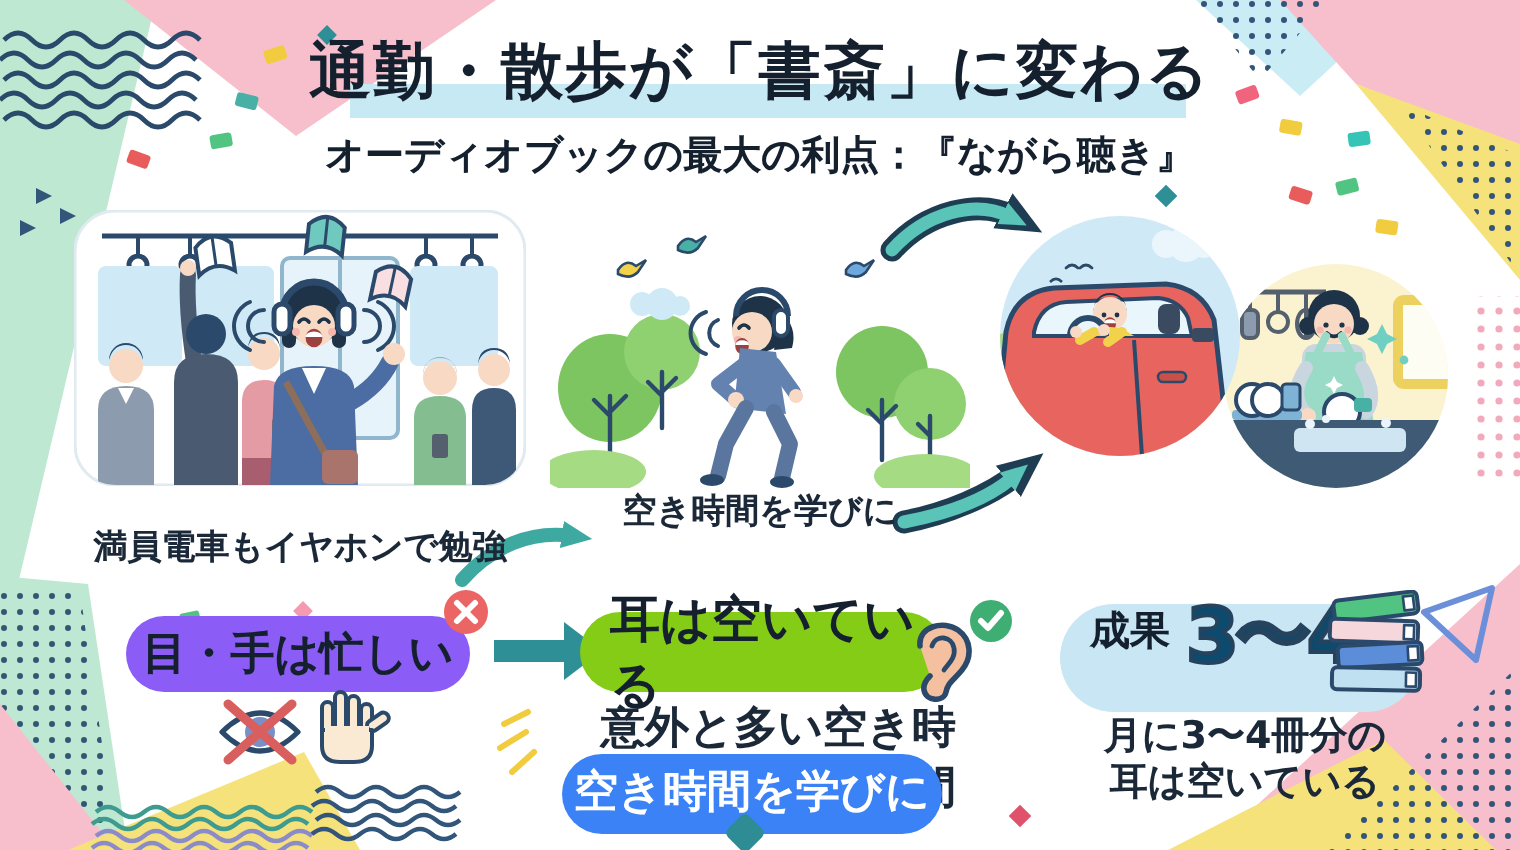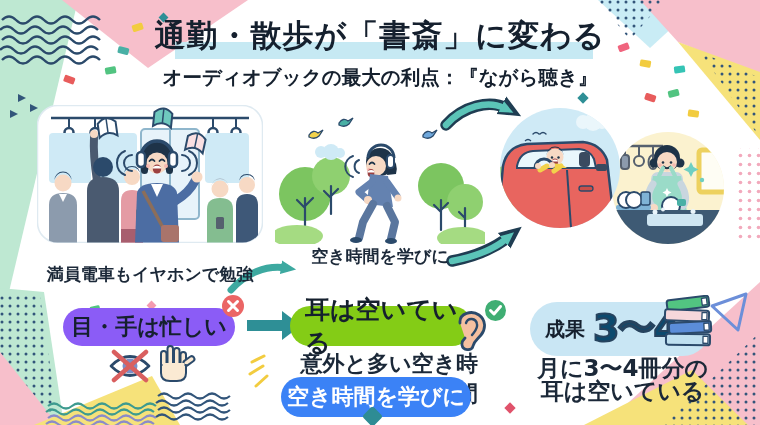--- a/index.html
+++ b/index.html
@@ -34,7 +34,7 @@
   .bubble::after{content:"";position:absolute;left:84px;bottom:-7px;width:15px;height:15px;
           background:#2E8C94;transform:rotate(45deg);border-radius:3px;}
   .result-pill{left:530px;top:302px;width:180px;height:54px;border-radius:27px;background:#C9E6F4;
-          display:flex;align-items:center;padding-left:15px;}
+          display:flex;align-items:flex-start;padding-left:15px;}
   .result-label{font-size:20px;font-weight:700;color:#15202e;margin-right:8px;}
   .result-value{font-size:38px;font-weight:800;color:#0c4a6e;-webkit-text-stroke:2px #26435E;
           letter-spacing:-2px;line-height:1;margin-top:-3px;}

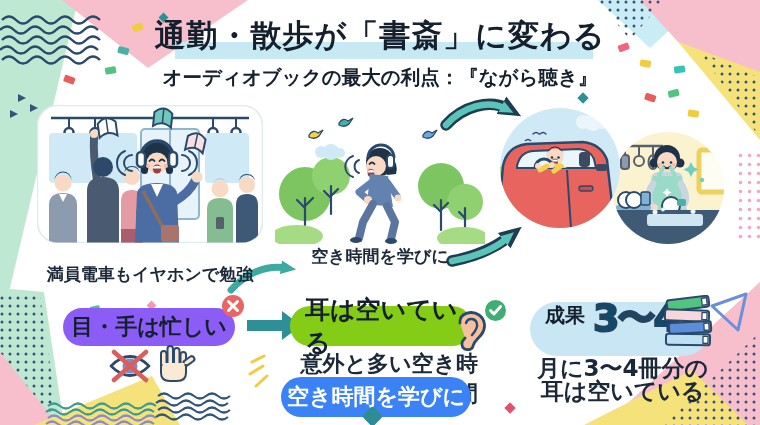--- a/index.html
+++ b/index.html
@@ -38,7 +38,7 @@
   .result-label{font-size:20px;font-weight:700;color:#15202e;margin-right:8px;}
   .result-value{font-size:38px;font-weight:800;color:#0c4a6e;-webkit-text-stroke:2px #26435E;
           letter-spacing:-2px;line-height:1;margin-top:-3px;}
-  .result-note{left:520px;top:357px;width:205px;text-align:center;font-size:23px;
+  .result-note{left:520px;top:357px;width:205px;text-align:center;font-size:19px;
           font-weight:700;line-height:23px;}
   .icon{z-index:3;}
 </style>

